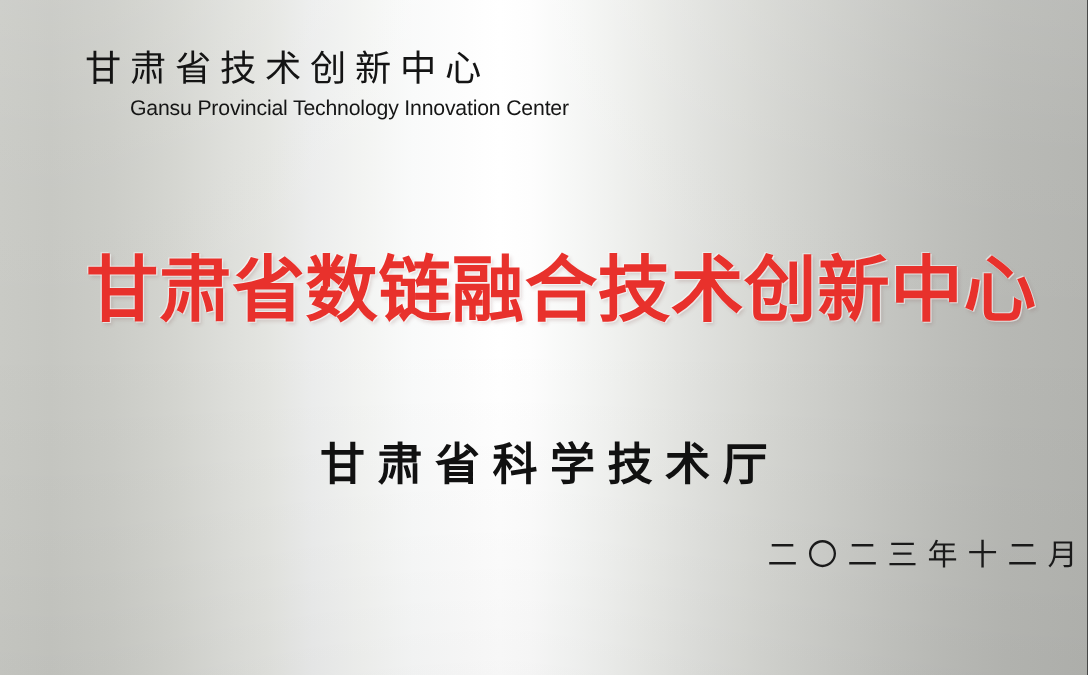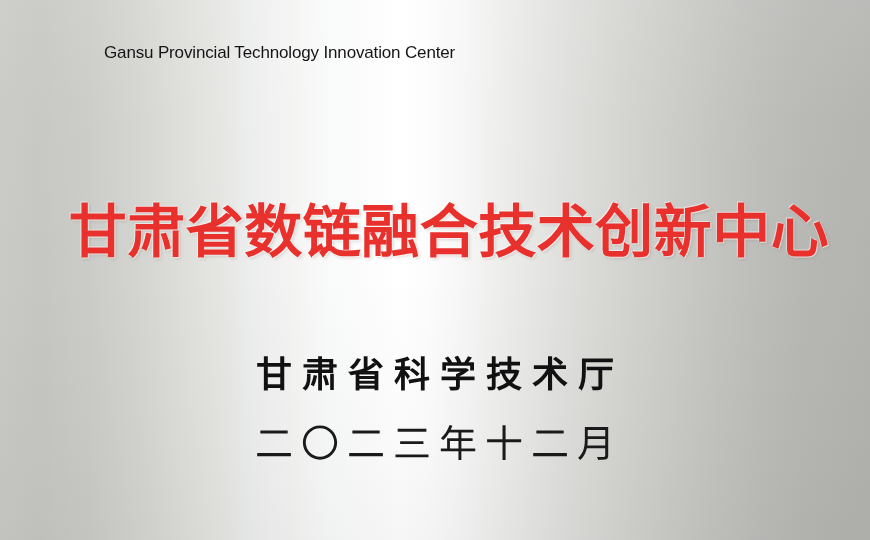--- a/index.html
+++ b/index.html
@@ -150,6 +150,7 @@
   <div id="sheen"></div>
 
   <div id="header-block">
+    <div id="org-name-cn">甘肃省技术创新中心</div>
     <div id="org-name-en">Gansu Provincial Technology Innovation Center</div>
   </div>
 

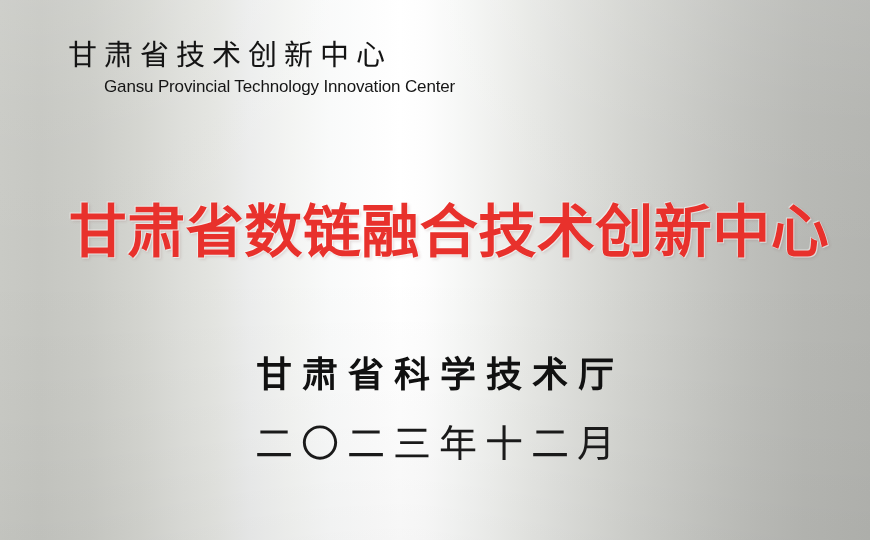--- a/index.html
+++ b/index.html
@@ -115,7 +115,7 @@
     right: 0;
     top: 352px;
     text-align: center;
-    font-family: Liberation Serif, serif;
+    font-family: Liberation Mono, monospace;
     font-size: 36px;
     line-height: 46px;
     font-weight: 700;

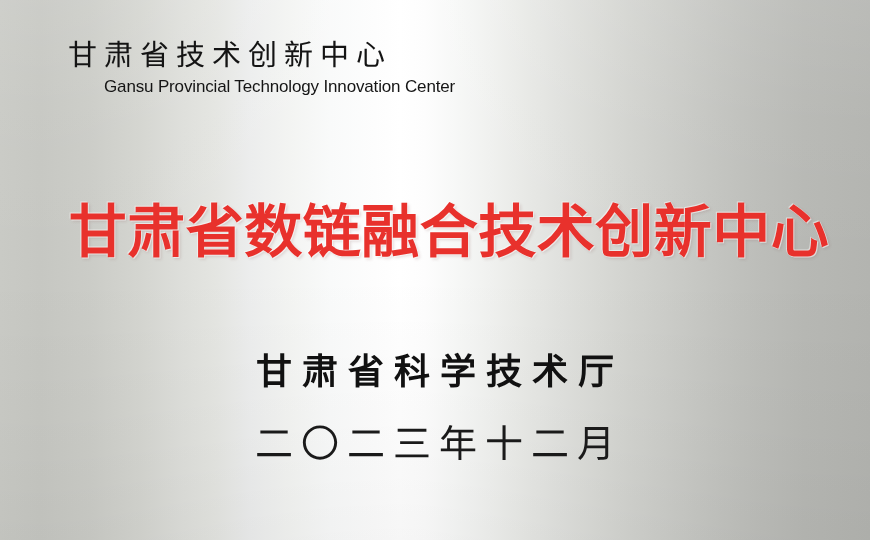--- a/index.html
+++ b/index.html
@@ -131,9 +131,9 @@
     left: 0;
     right: 0;
     top: 424px;
-    text-align: center;
+    text-align: right;
     font-family: "DejaVu Sans", "Liberation Sans", sans-serif;
-    font-size: 38px;
+    font-size: 24px;
     line-height: 40px;
     font-weight: 400;
     color: #1a1a1a;

